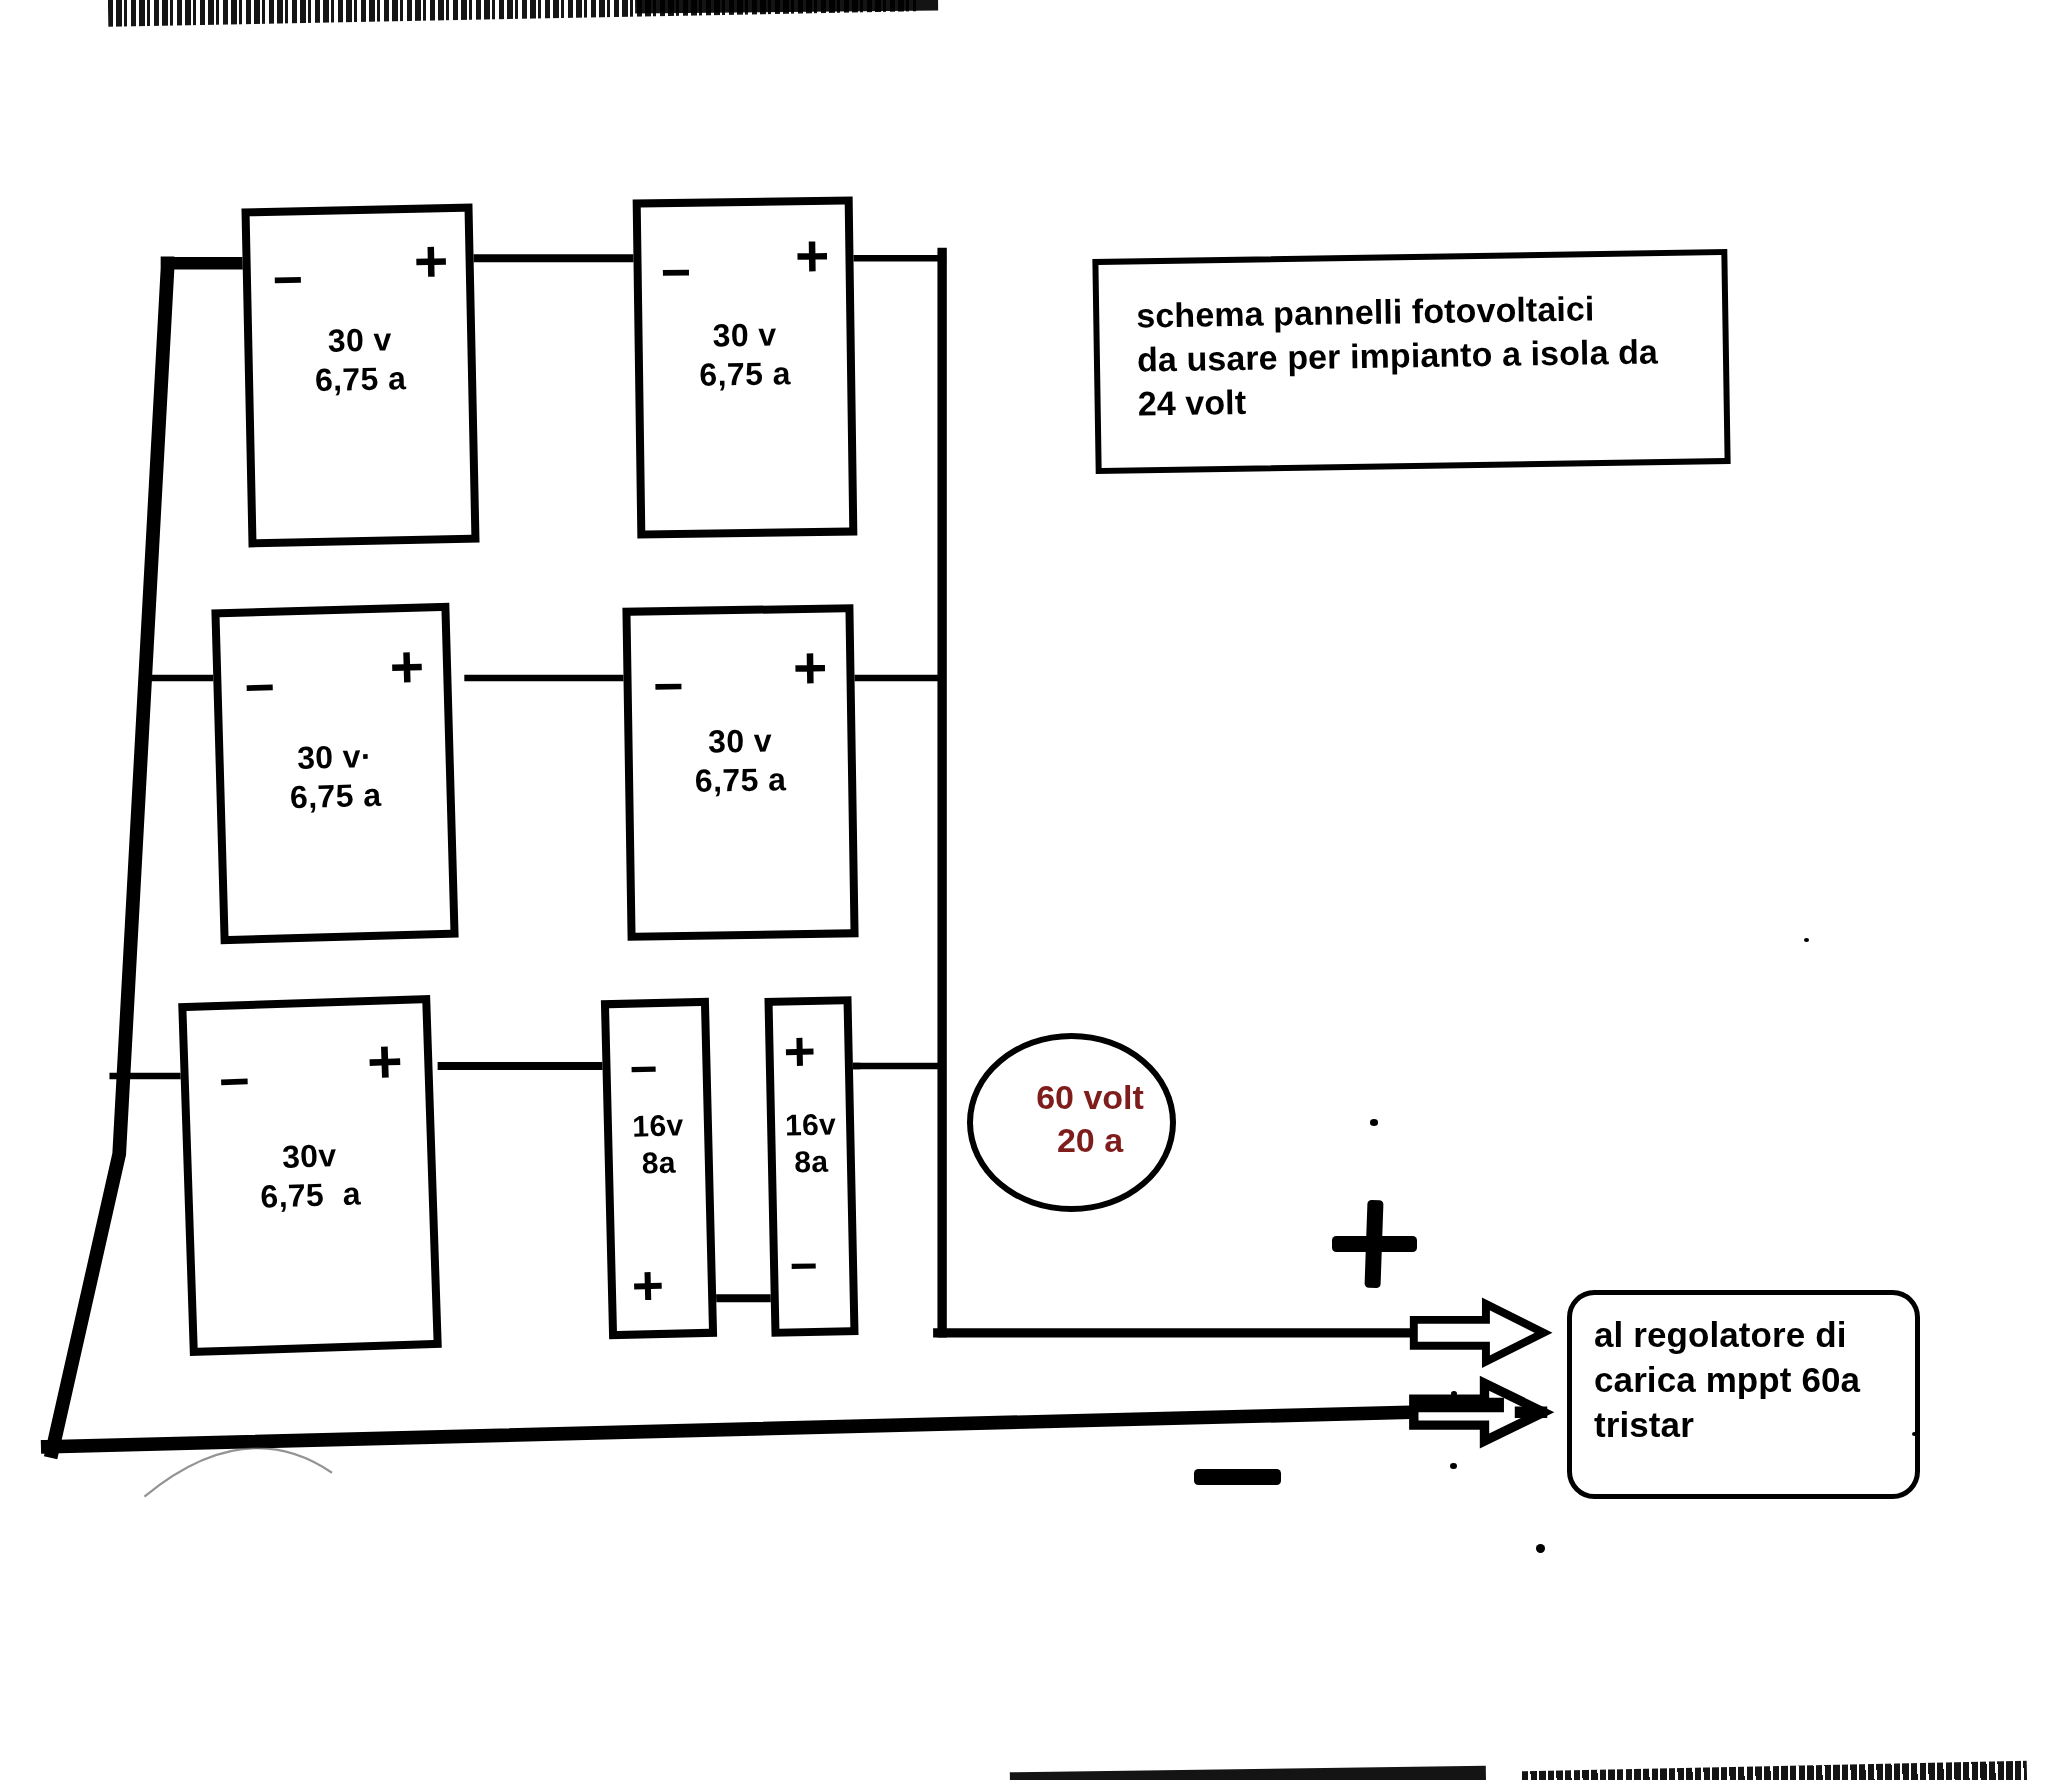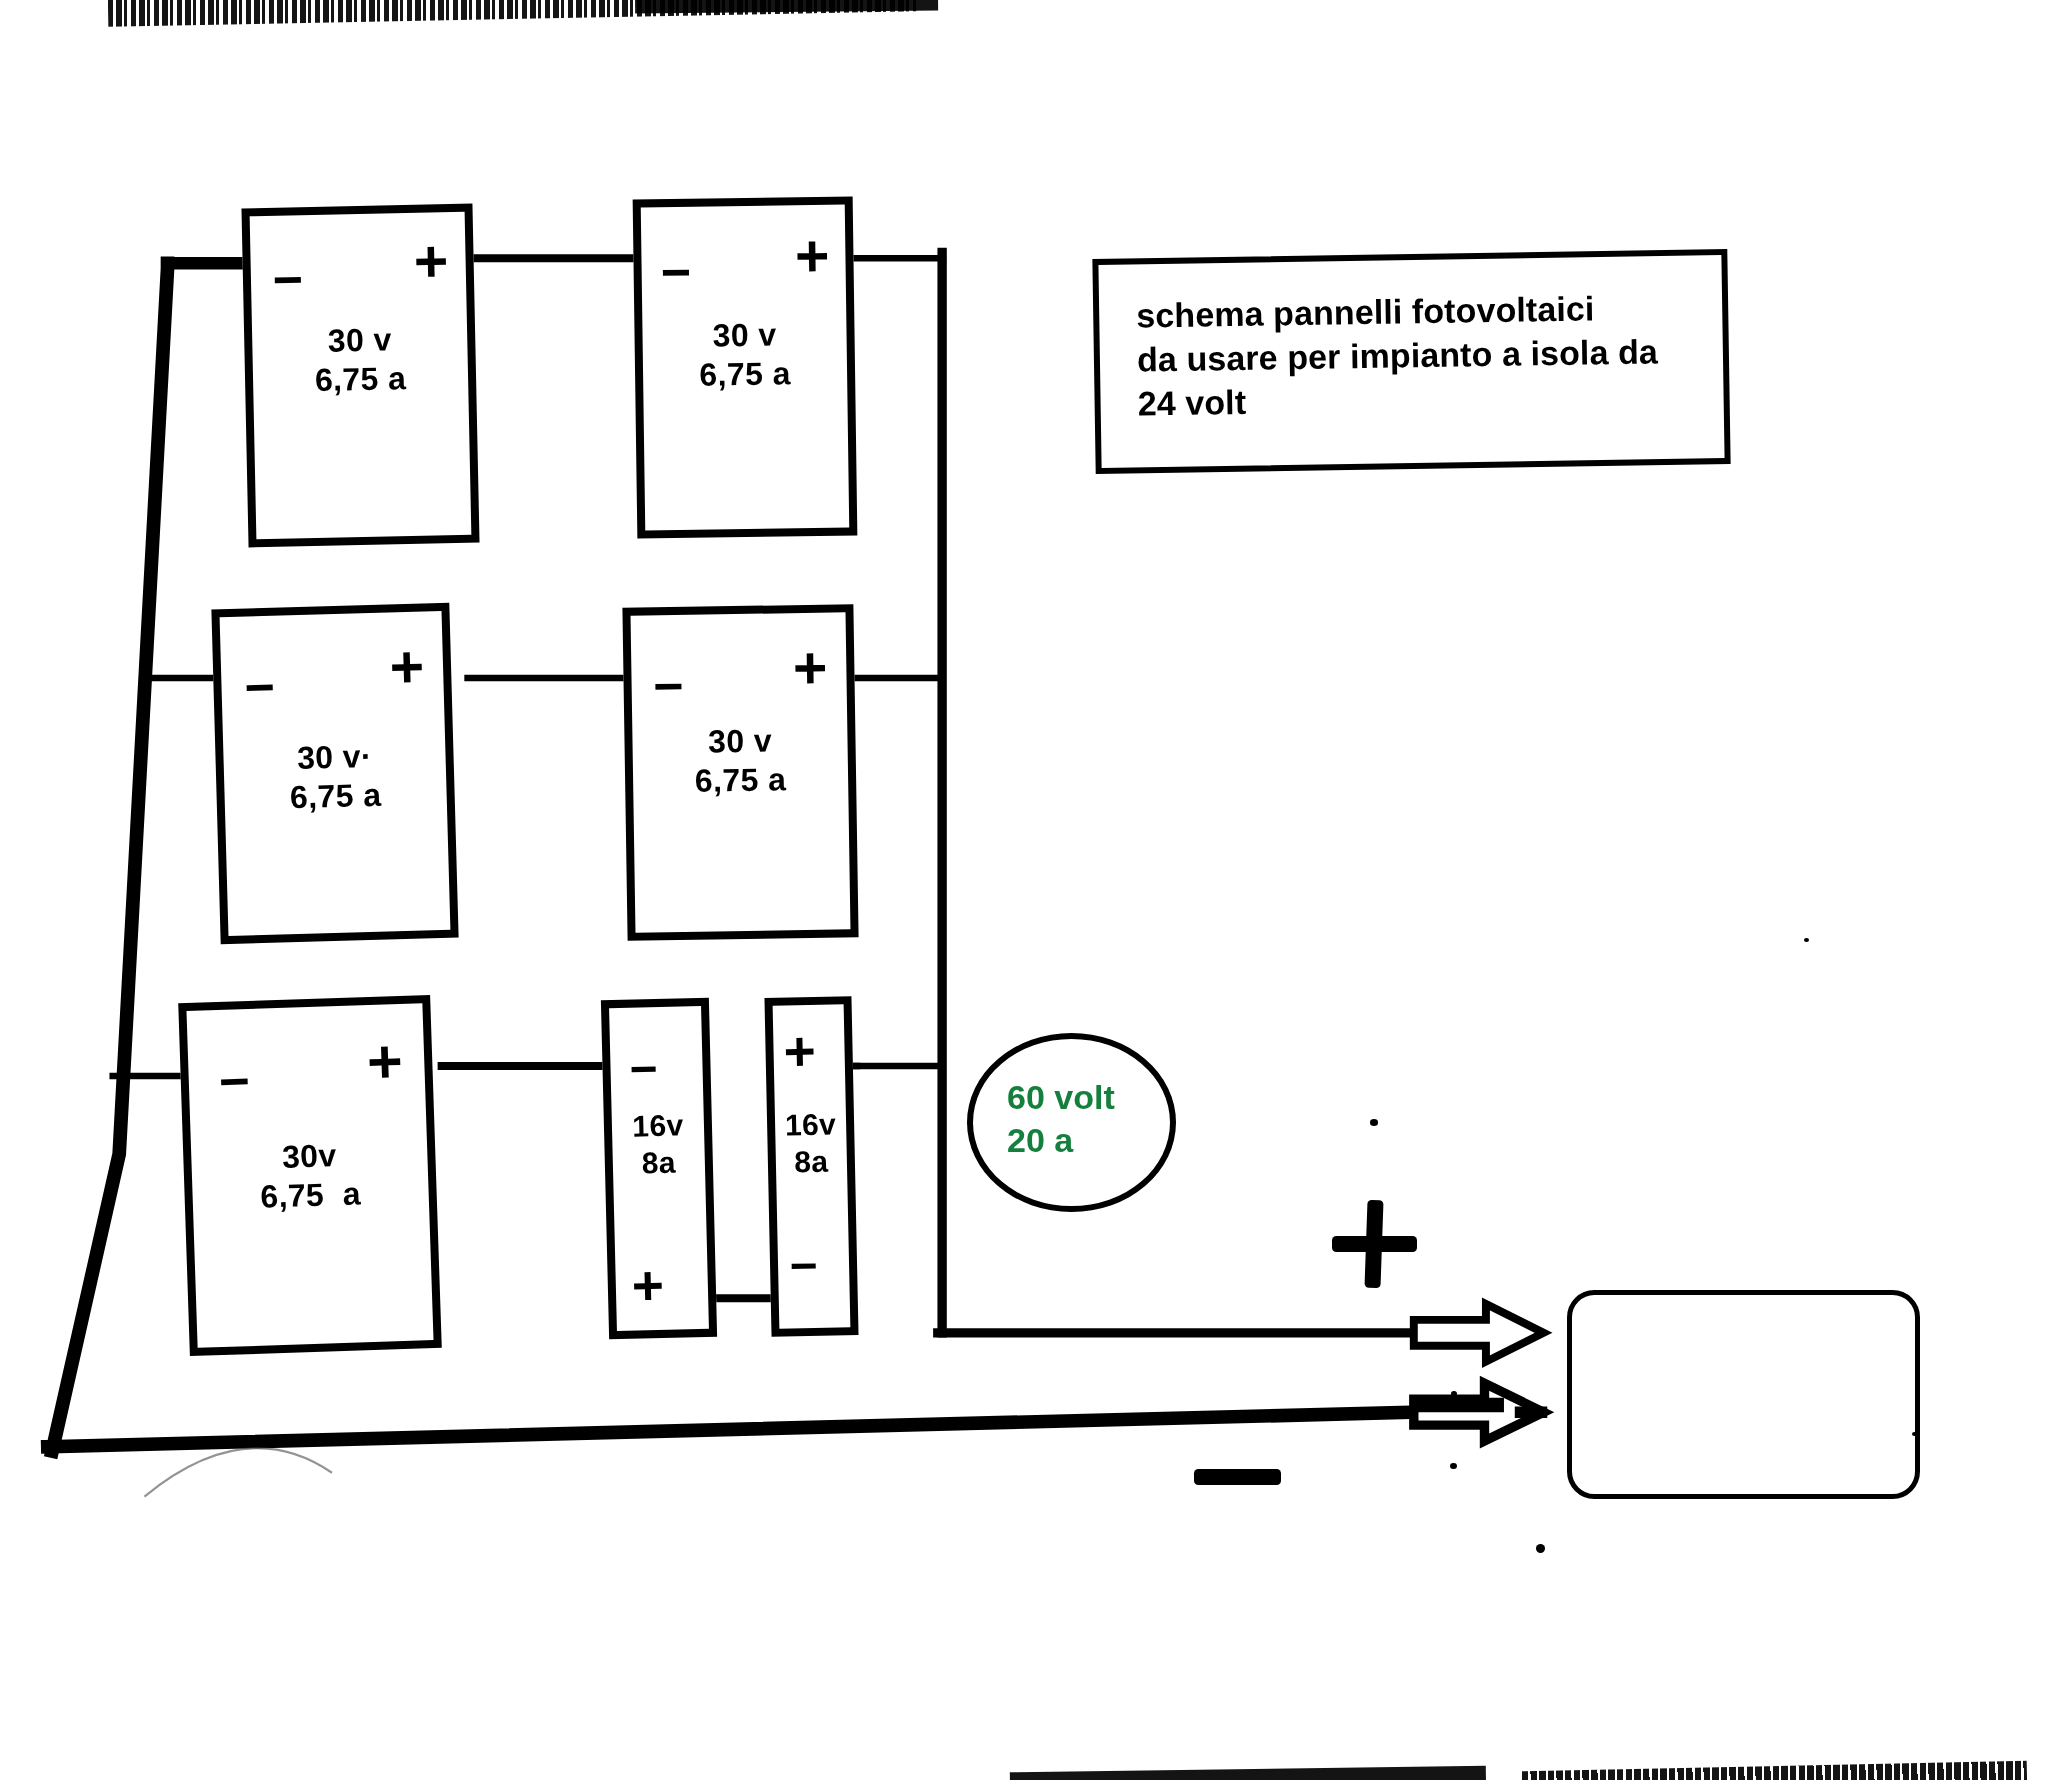--- a/index.html
+++ b/index.html
@@ -114,10 +114,10 @@
   .ellipse-text {
     position: absolute;
     font-weight: bold;
-    color: #15803d;
+    color: #7f1d1d;
     line-height: 1.25;
     white-space: pre-line;
-    text-align: left;
+    text-align: center;
   }
 
   

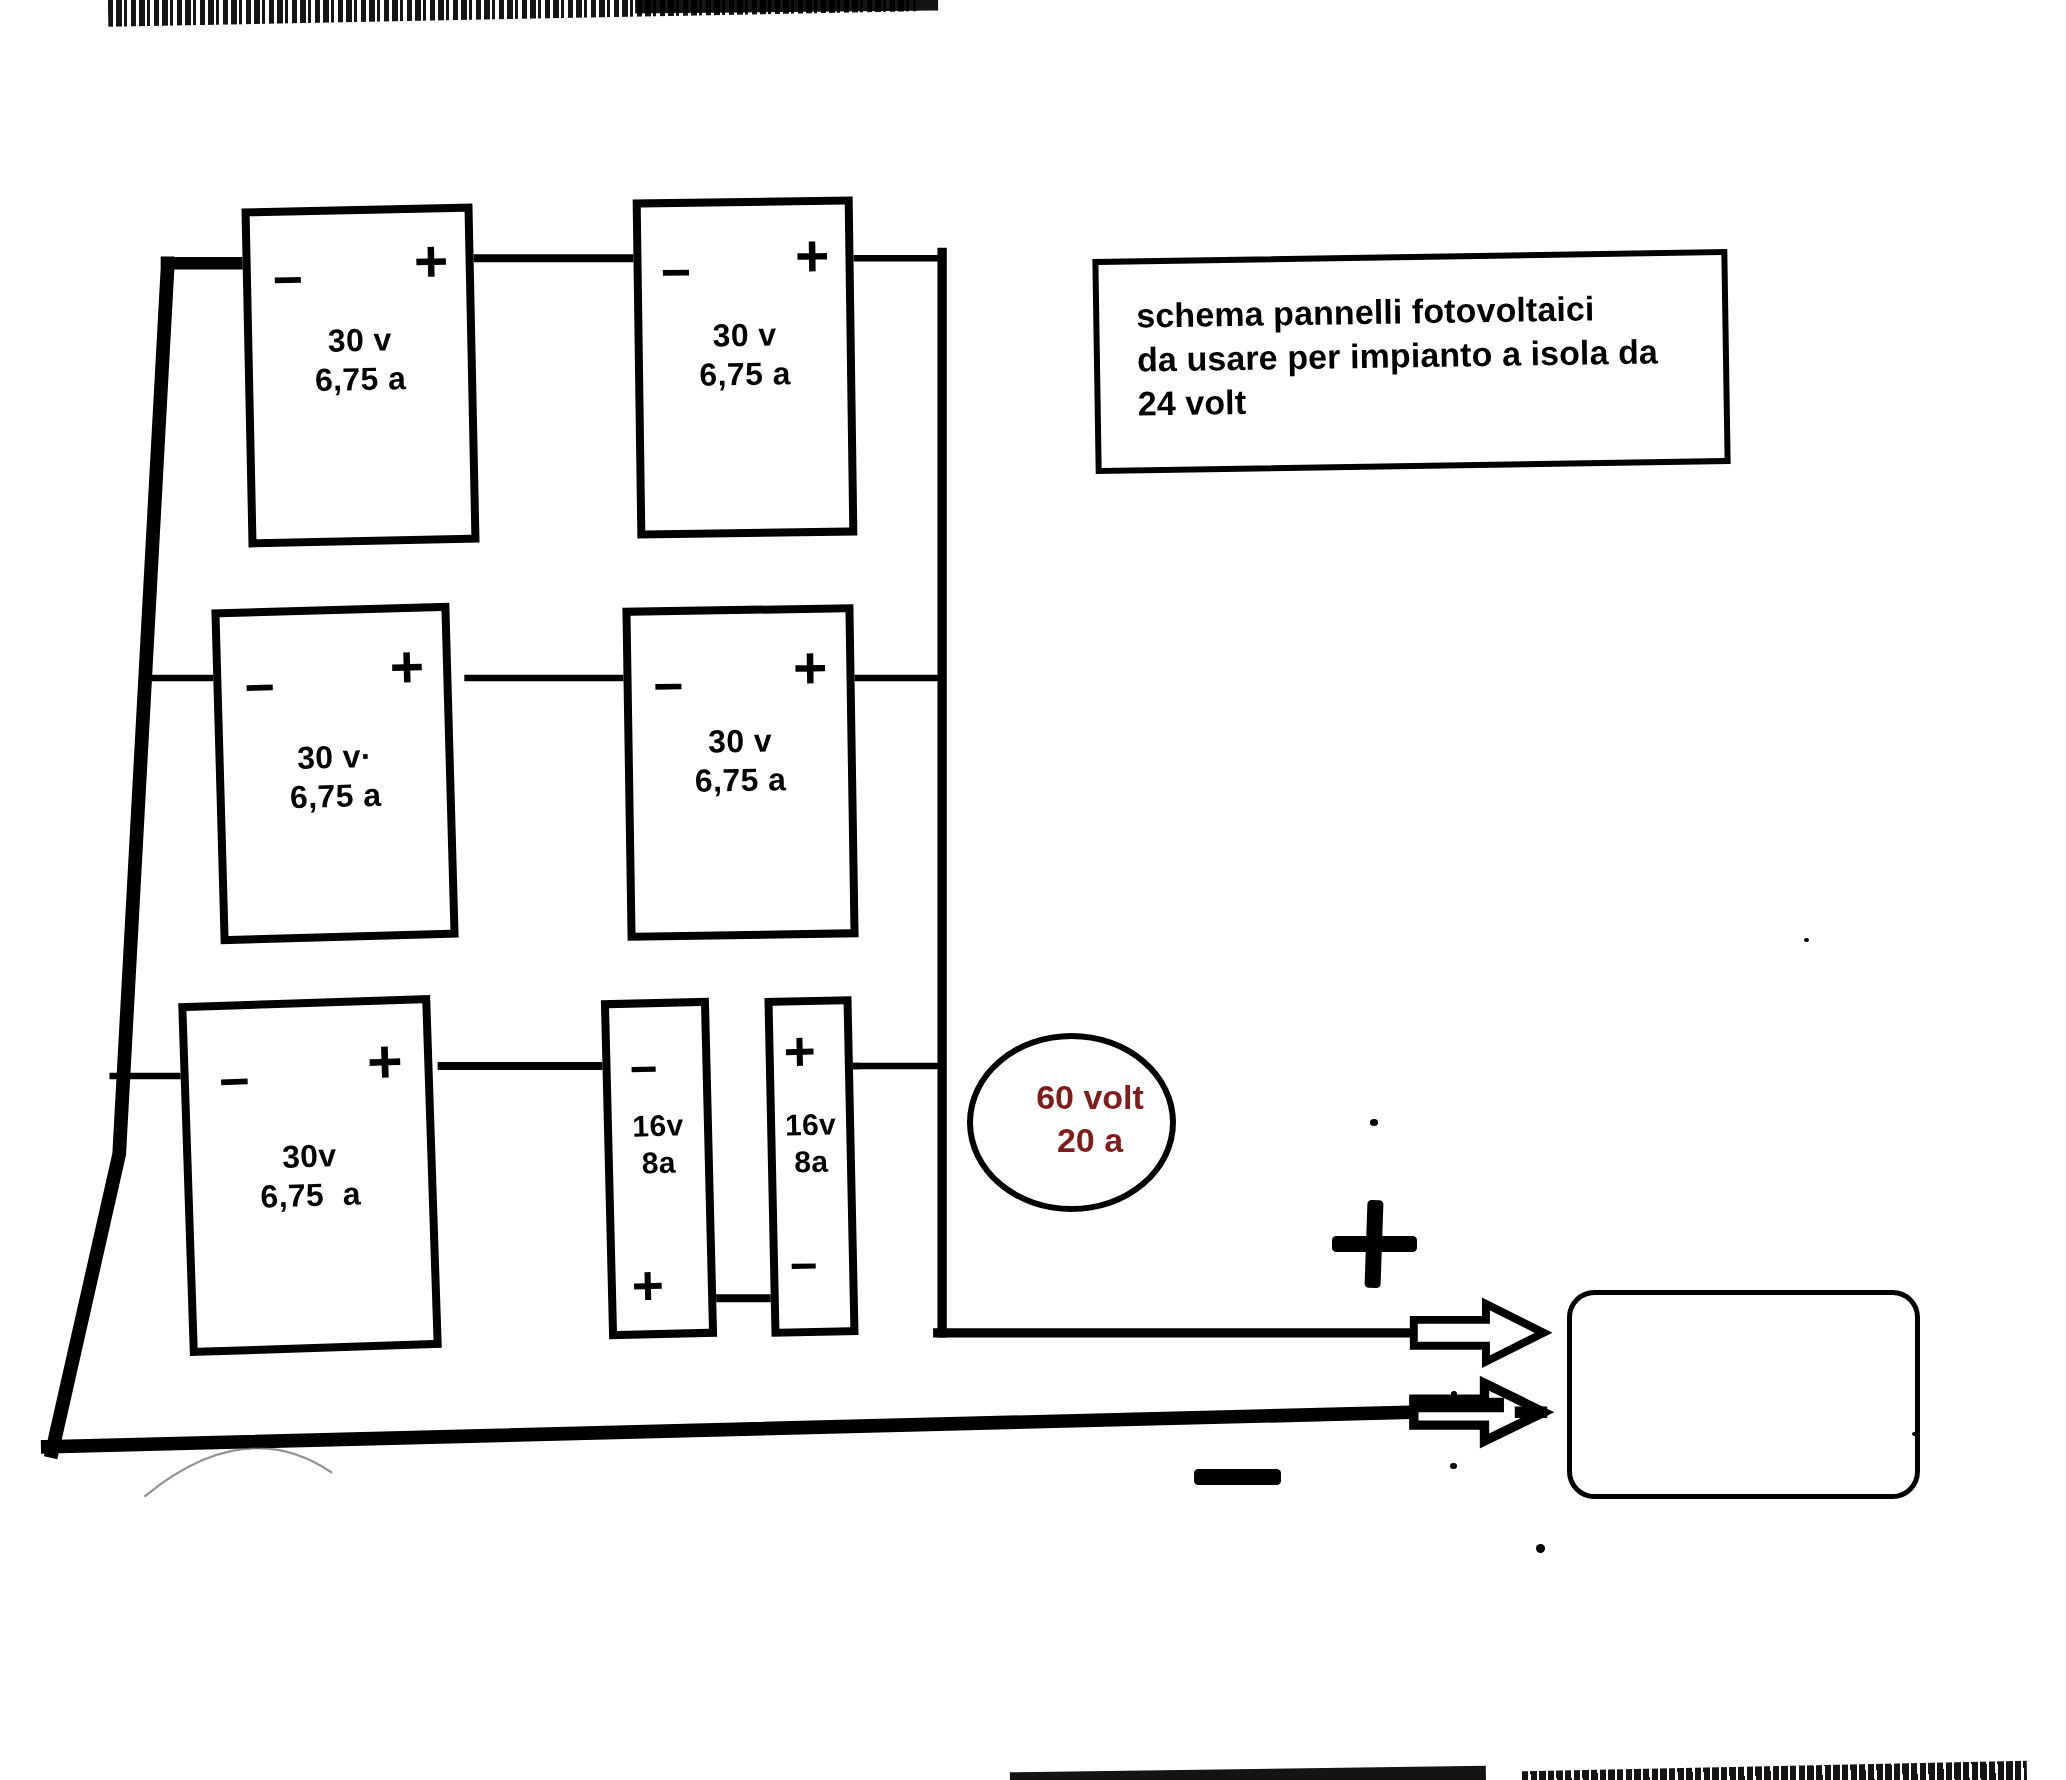--- a/index.html
+++ b/index.html
@@ -259,6 +259,9 @@
 20 a</div>
 
   <div class="callout-box" style="left:1567px; top:1290px; width:353px; height:209px;"></div>
+  <div class="note-text" style="left:1594px; top:1313px; width:317px; font-size:35px; line-height:1.28;">al regolatore di
+carica mppt 60a
+tristar</div>
 
   <div class="big-plus-h" style="left:1332px; top:1236px; width:85px; height:16px;"></div>
   <div class="big-plus-v" style="left:1366px; top:1200px; width:16px; height:88px; transform:rotate(2deg);"></div>

